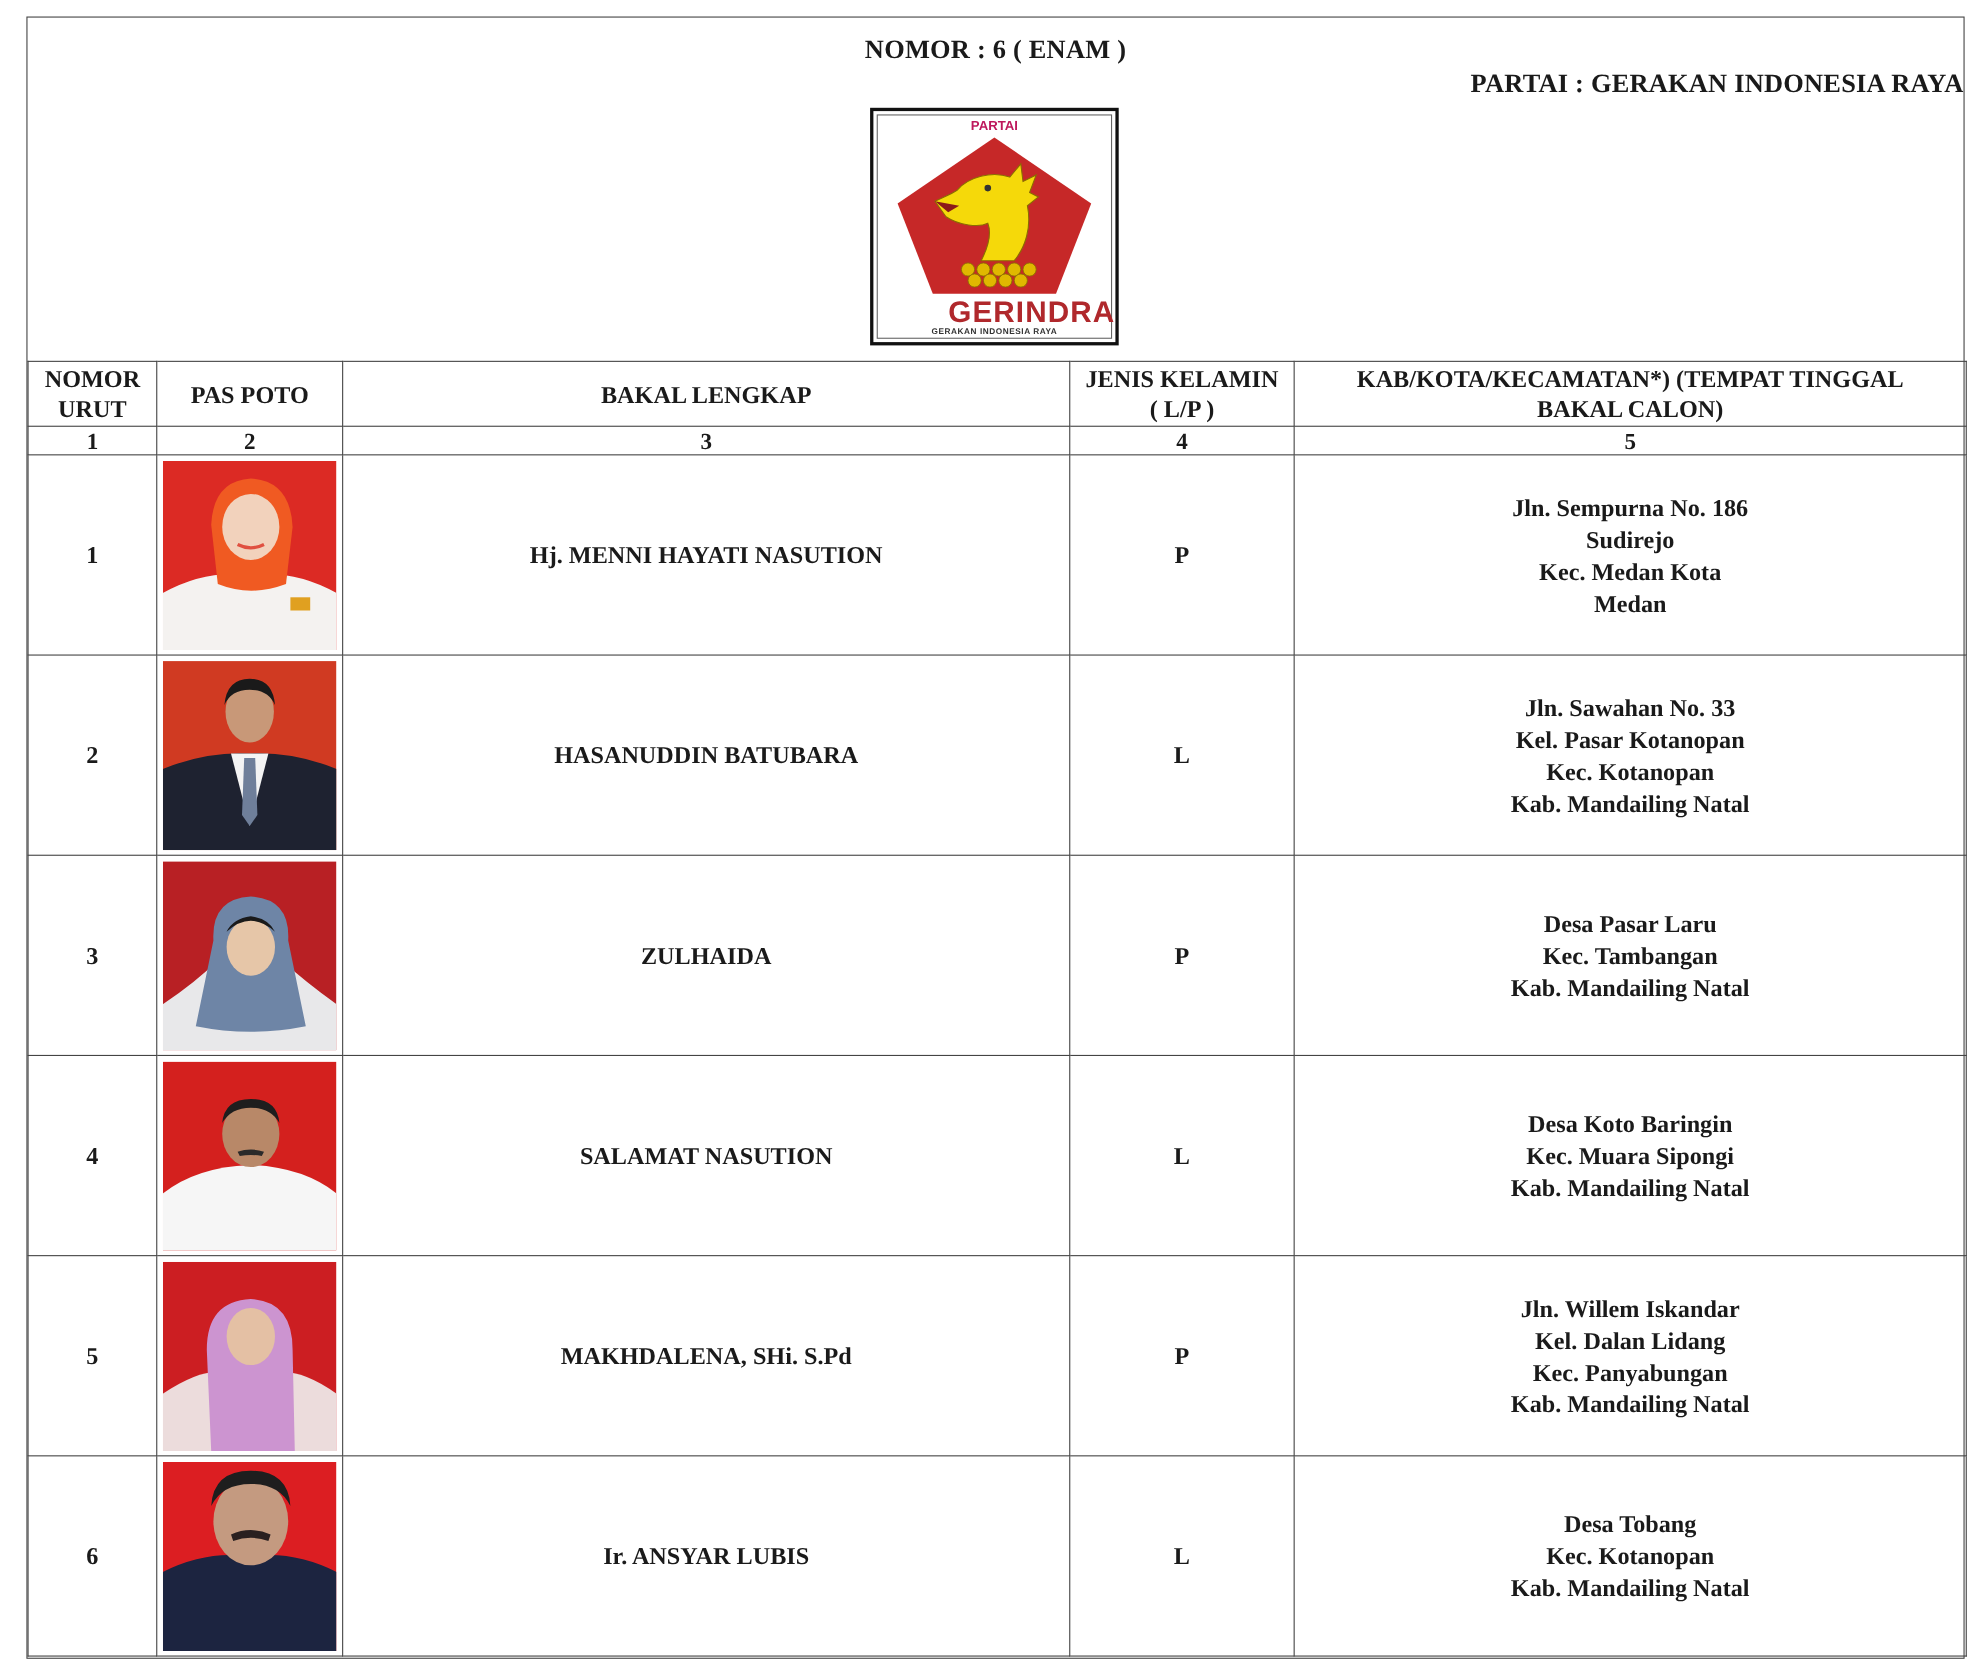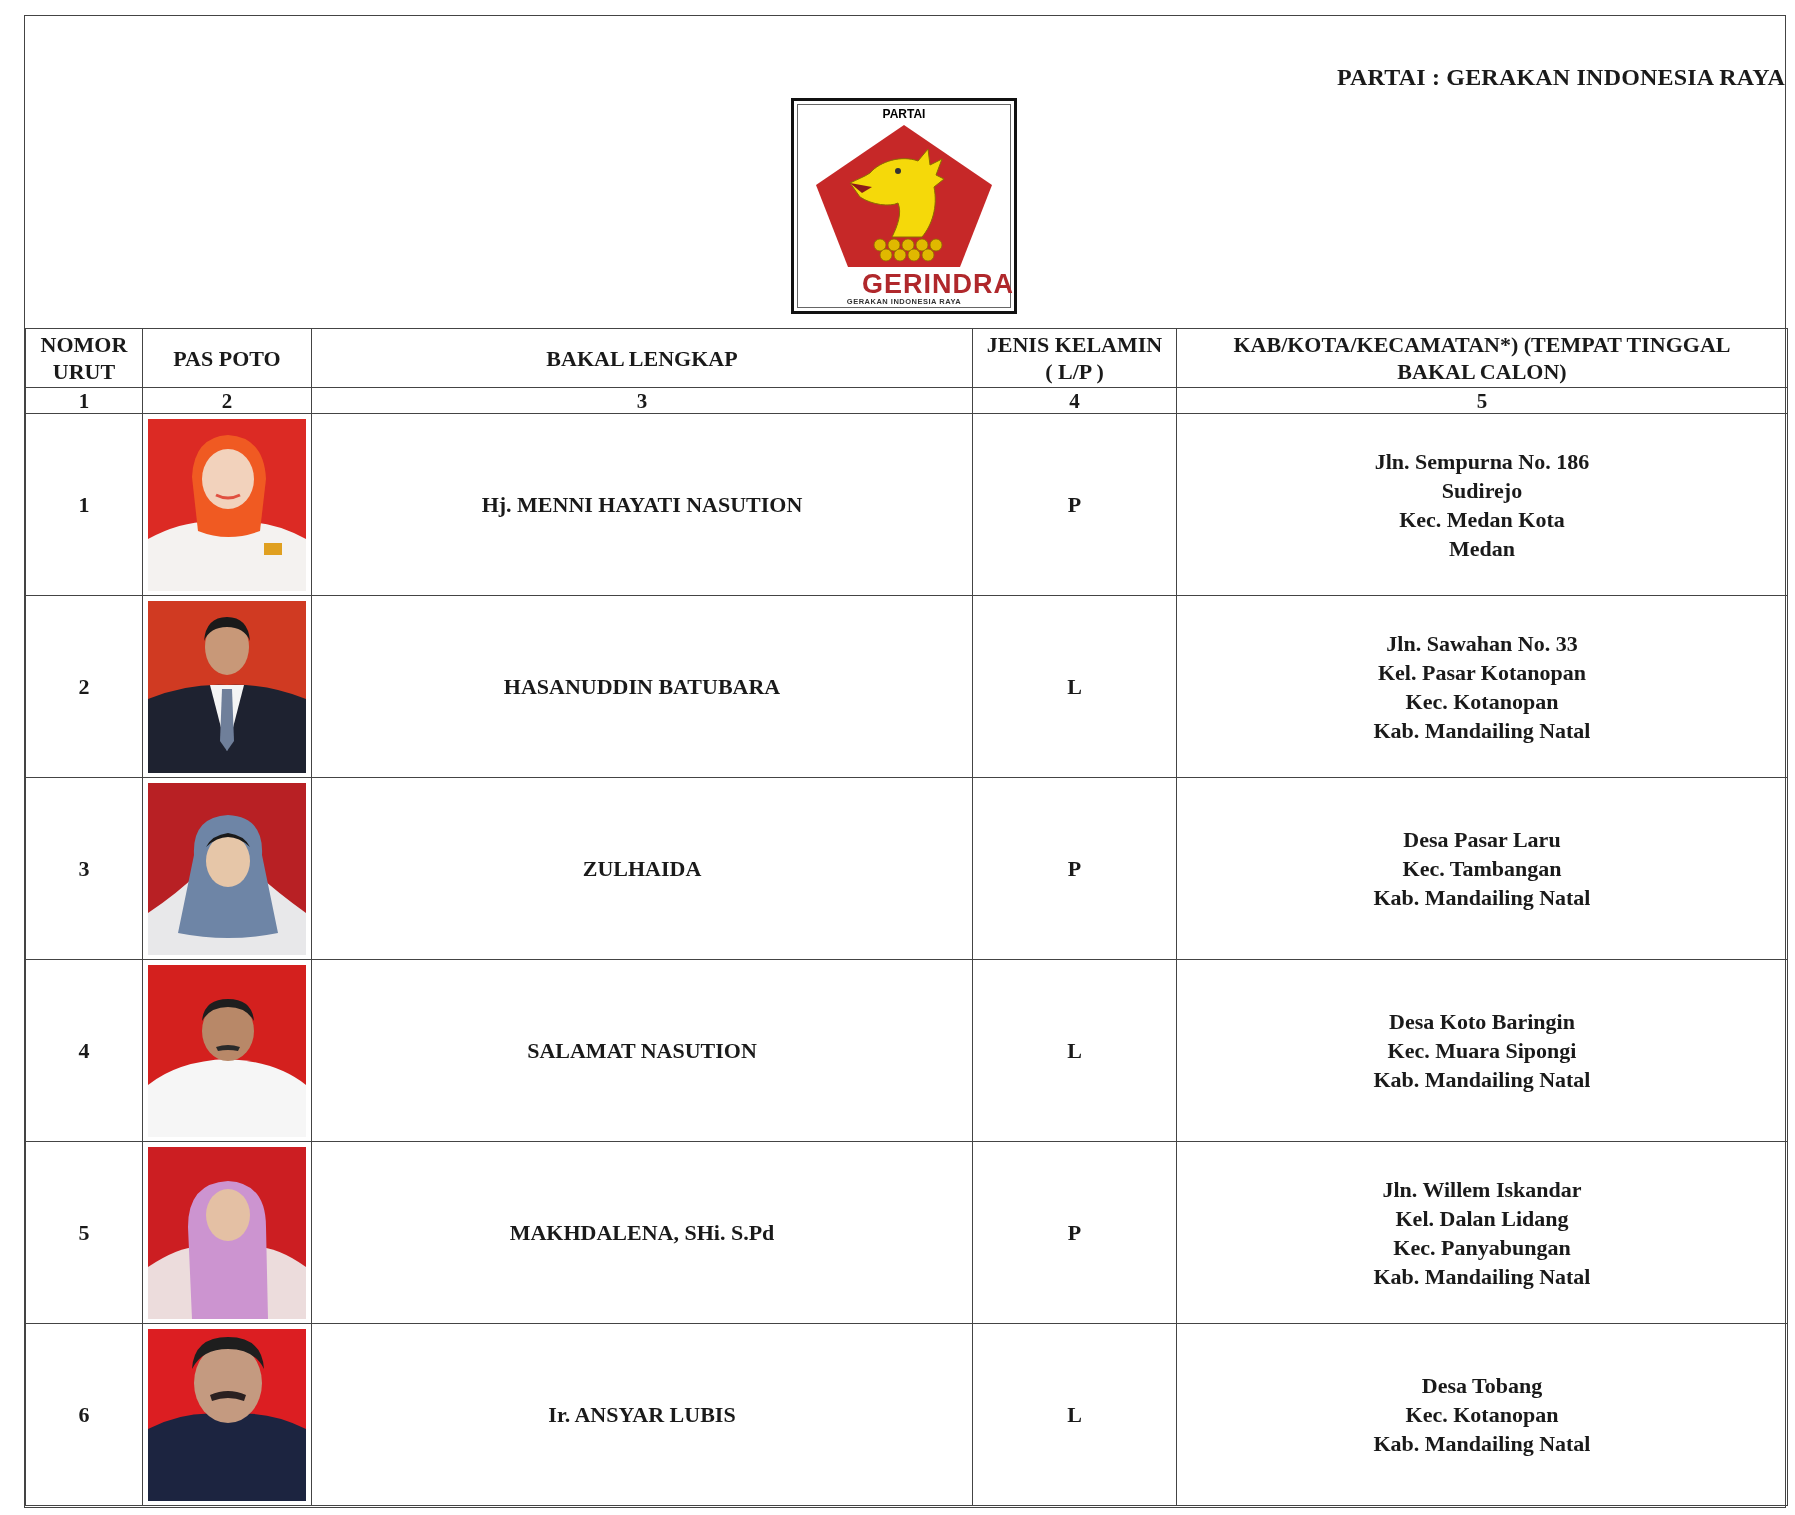--- a/index.html
+++ b/index.html
@@ -40,6 +40,7 @@
 
 <div class="sheet">
   <div class="header-block">
+    <div class="title-line t1">NOMOR : 6 ( ENAM )</div>
     <div class="title-line t2">PARTAI : GERAKAN INDONESIA RAYA</div>
     <div class="logo">
       <div class="logo-inner"></div>

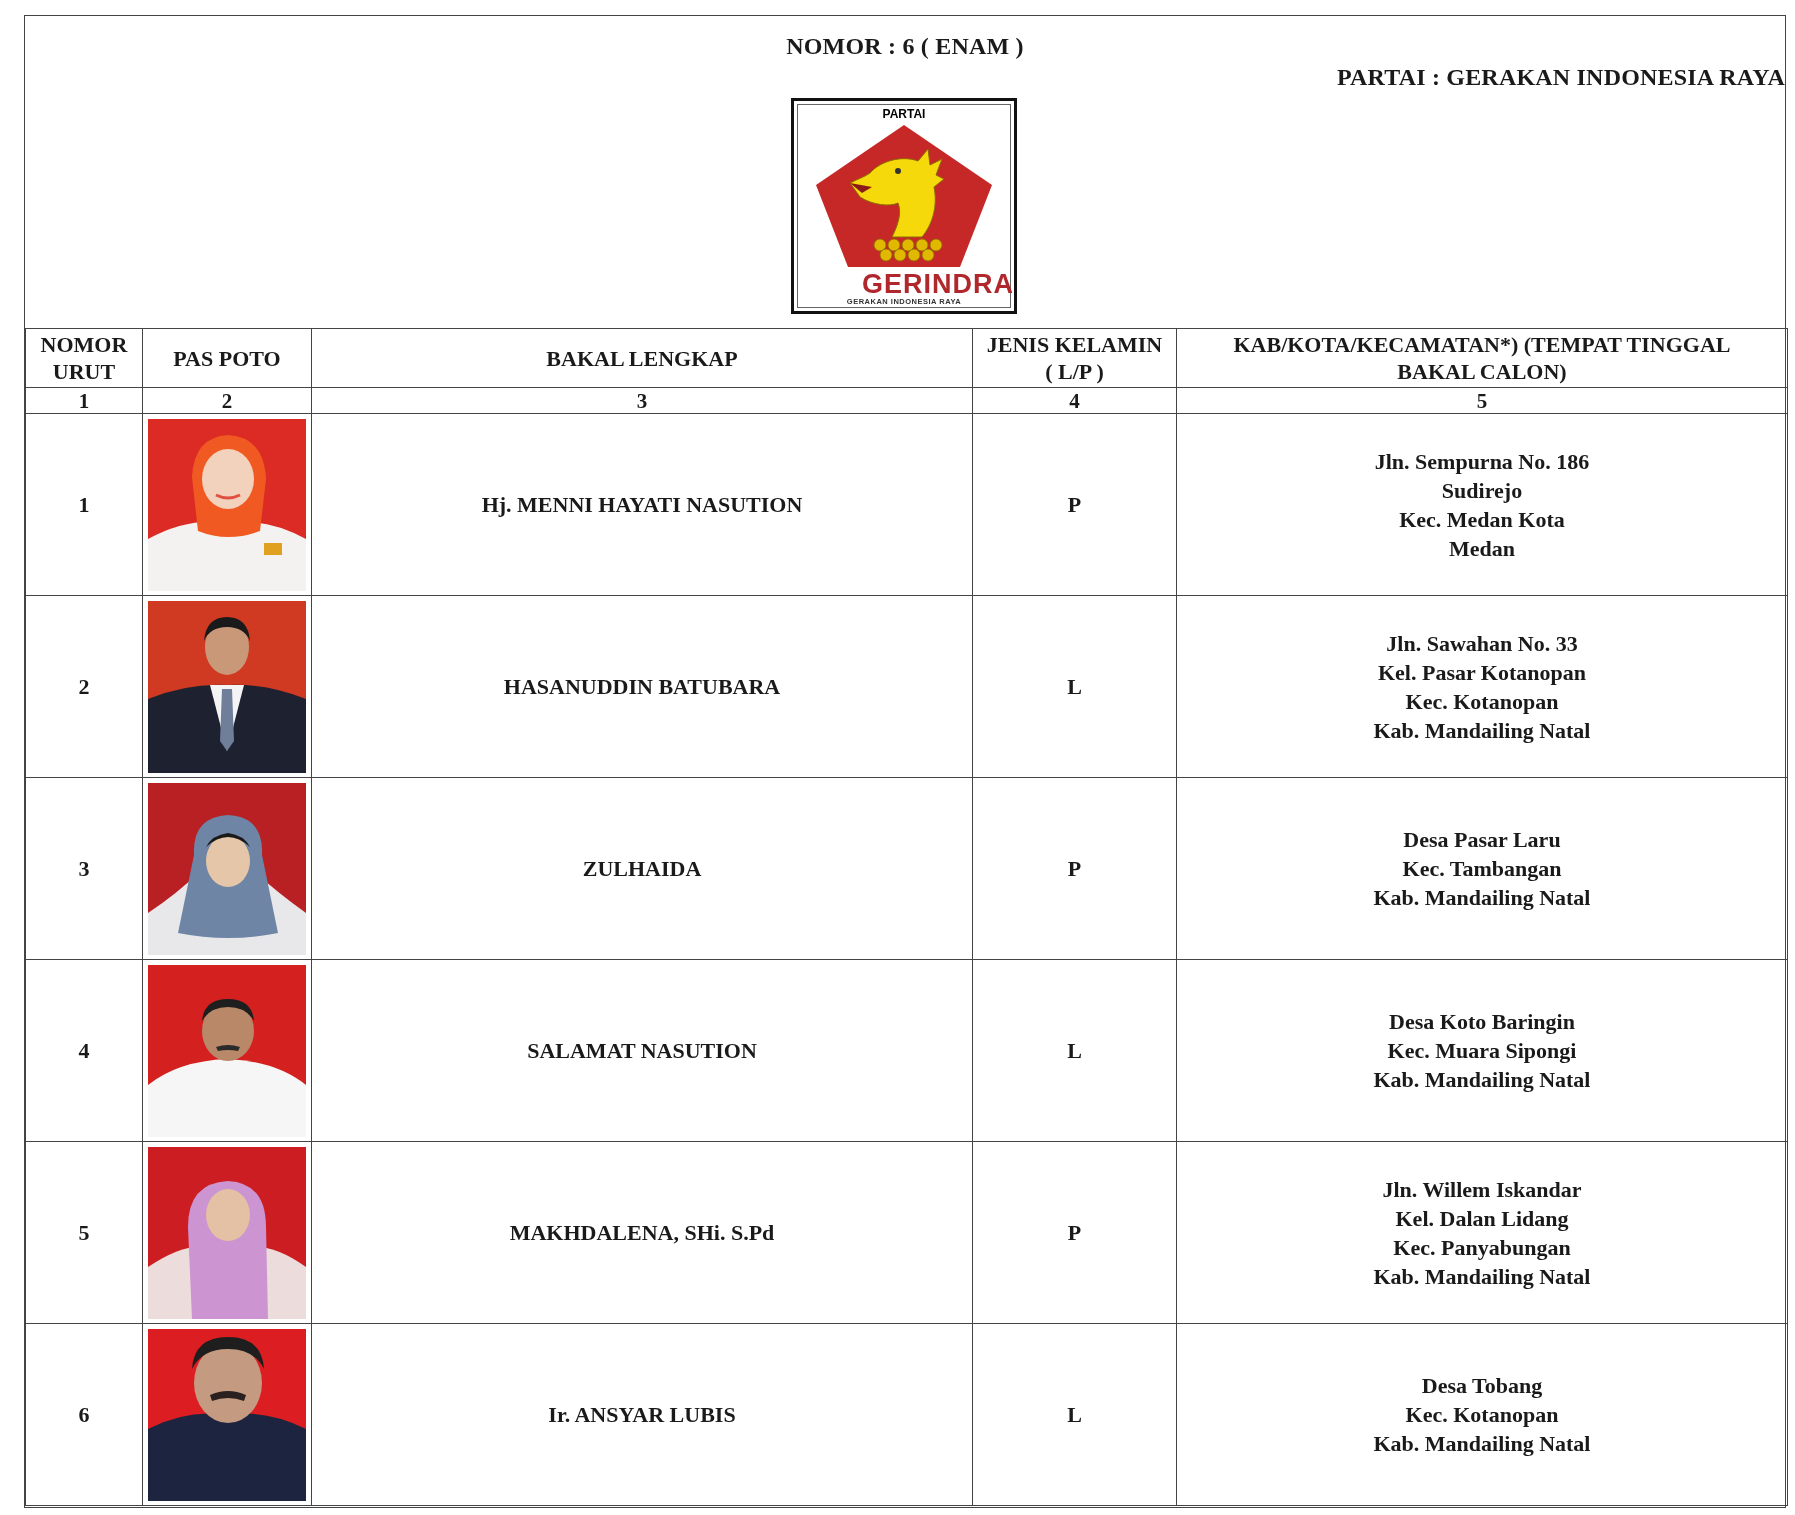--- a/index.html
+++ b/index.html
@@ -16,7 +16,7 @@
           border:3px solid #111; box-sizing:border-box; background:#fff; }
   .logo-inner { position:absolute; inset:3px; border:1px solid #666; }
   .logo-top { position:absolute; top:6px; left:0; width:100%; text-align:center;
-              font-family:"Liberation Sans", sans-serif; font-weight:bold; font-size:12px; color:#000000; }
+              font-family:"Liberation Sans", sans-serif; font-weight:bold; font-size:12px; color:#be185d; }
   .logo-svg { position:absolute; left:16px; top:20px; width:188px; height:150px; }
   .logo-brand { position:absolute; top:168px; left:0; width:100%; text-align:right;
                 font-family:"Liberation Sans", sans-serif; font-weight:900; font-size:27px;

